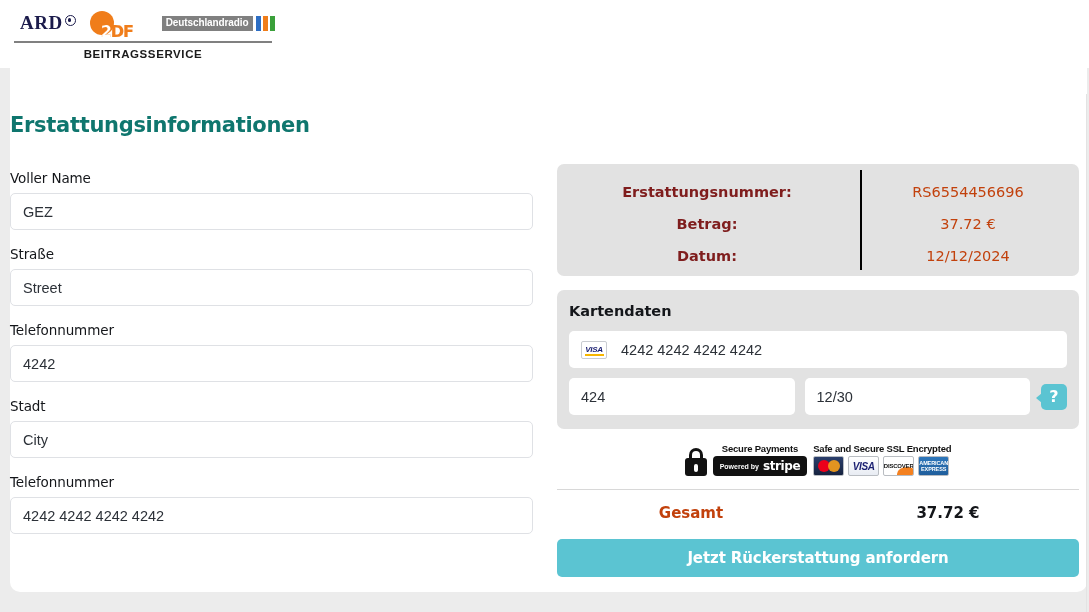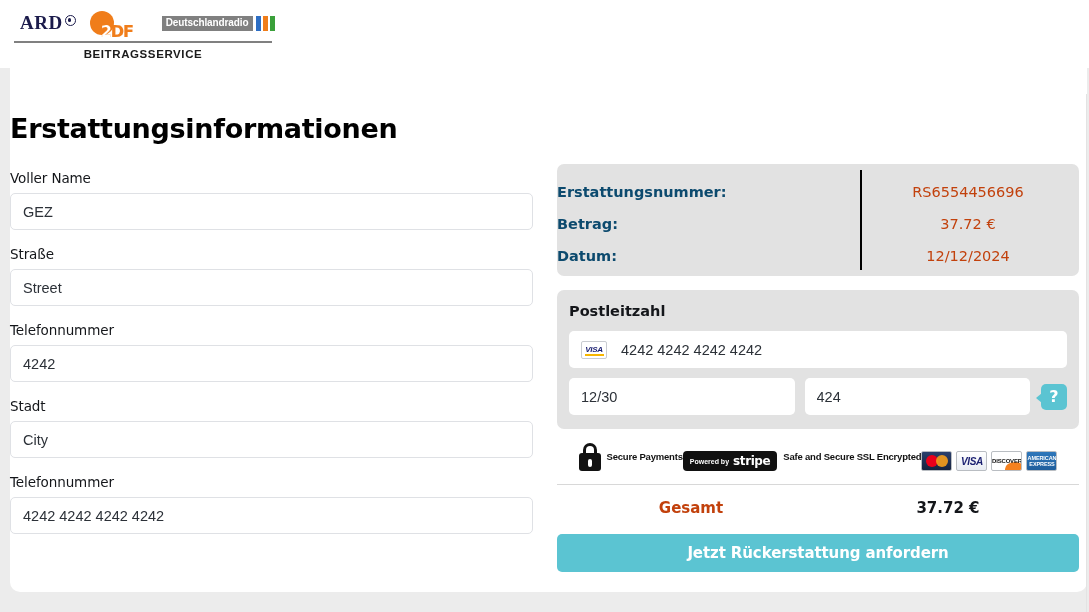--- a/index.html
+++ b/index.html
@@ -96,7 +96,7 @@
   
   .title {
     position: absolute; left: 10px; top: 113px;
-    font-size: 27px; font-weight: bold; color: #000000;
+    font-size: 21px; font-weight: bold; color: #0f766e;
     letter-spacing: -0.3px;
     font-family: "DejaVu Sans", sans-serif;
   }

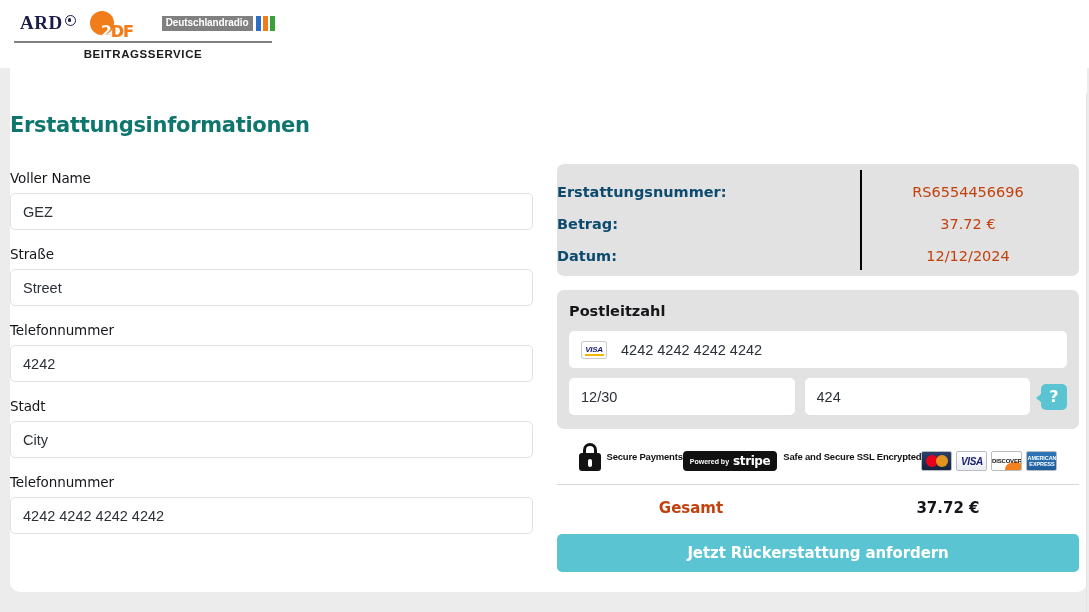--- a/index.html
+++ b/index.html
@@ -130,8 +130,8 @@
   }
   .info-row { display: flex; align-items: center; height: 32px; }
   .info-key {
-    width: 300px; text-align: left; padding-right: 0;
-    font-size: 14.5px; font-weight: bold; color: #0c4a6e;
+    width: 300px; text-align: center; padding-right: 0;
+    font-size: 14.5px; font-weight: bold; color: #7f1d1d;
     font-family: "DejaVu Sans", sans-serif;
   }
   .info-sep {

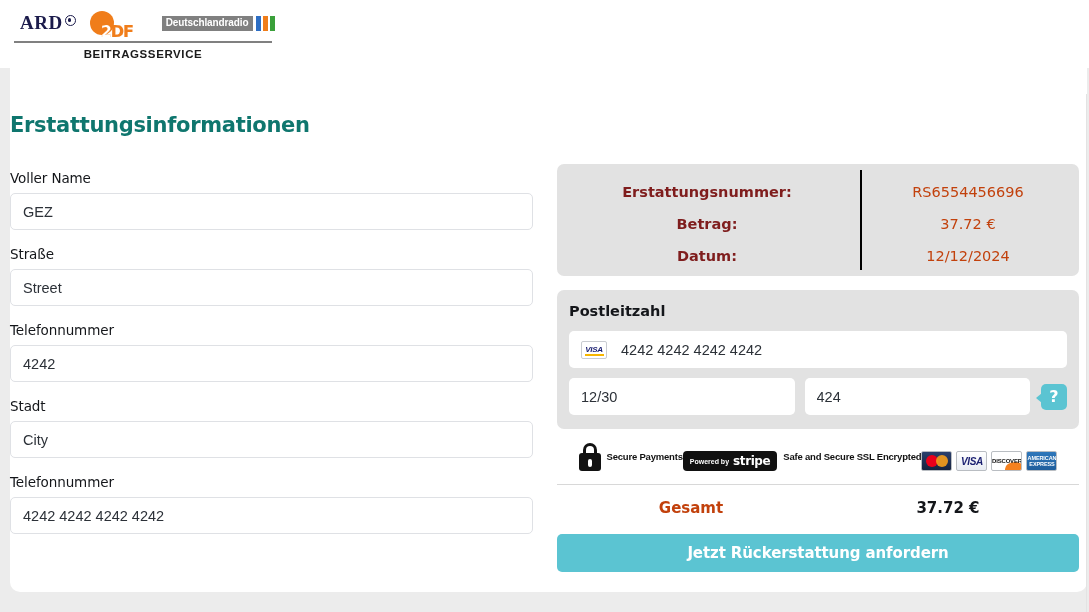--- a/index.html
+++ b/index.html
@@ -379,7 +379,7 @@
     </div>
 
     <div class="card-panel">
-      <div class="card-panel-title">Postleitzahl</div>
+      <div class="card-panel-title">Kartendaten</div>
 
       <div class="card-number-row">
         <span class="visa-chip">

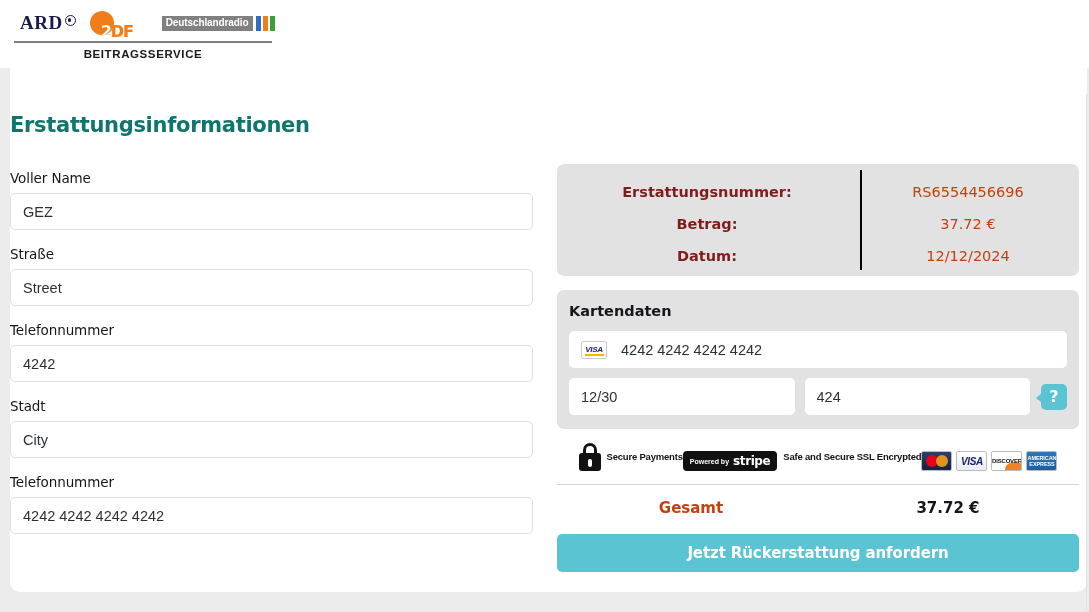--- a/index.html
+++ b/index.html
@@ -390,8 +390,8 @@
       </div>
 
       <div class="card-small-row">
+        <input class="card-small-input" value="424" style="">
         <input class="card-small-input" value="12/30" style="">
-        <input class="card-small-input" value="424" style="">
         <span class="help-bubble">?</span>
       </div>
     </div>

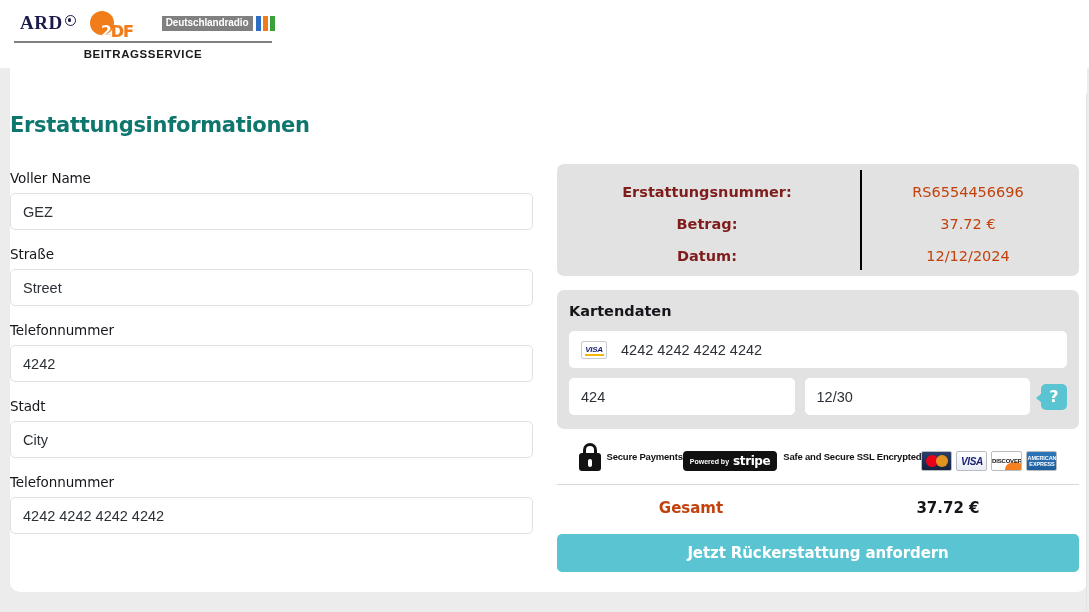--- a/index.html
+++ b/index.html
@@ -226,7 +226,7 @@
     position: absolute; bottom: 4px; left: 9px;
     width: 4px; height: 8px; background: #ffffff; border-radius: 2px;
   }
-  .badge-col { display: flex; flex-direction: row; }
+  .badge-col { display: flex; flex-direction: column; }
   .badge-caption {
     font-size: 9.5px; font-weight: bold; color: #111111;
     margin-bottom: 2px; text-align: center; letter-spacing: -0.2px;

